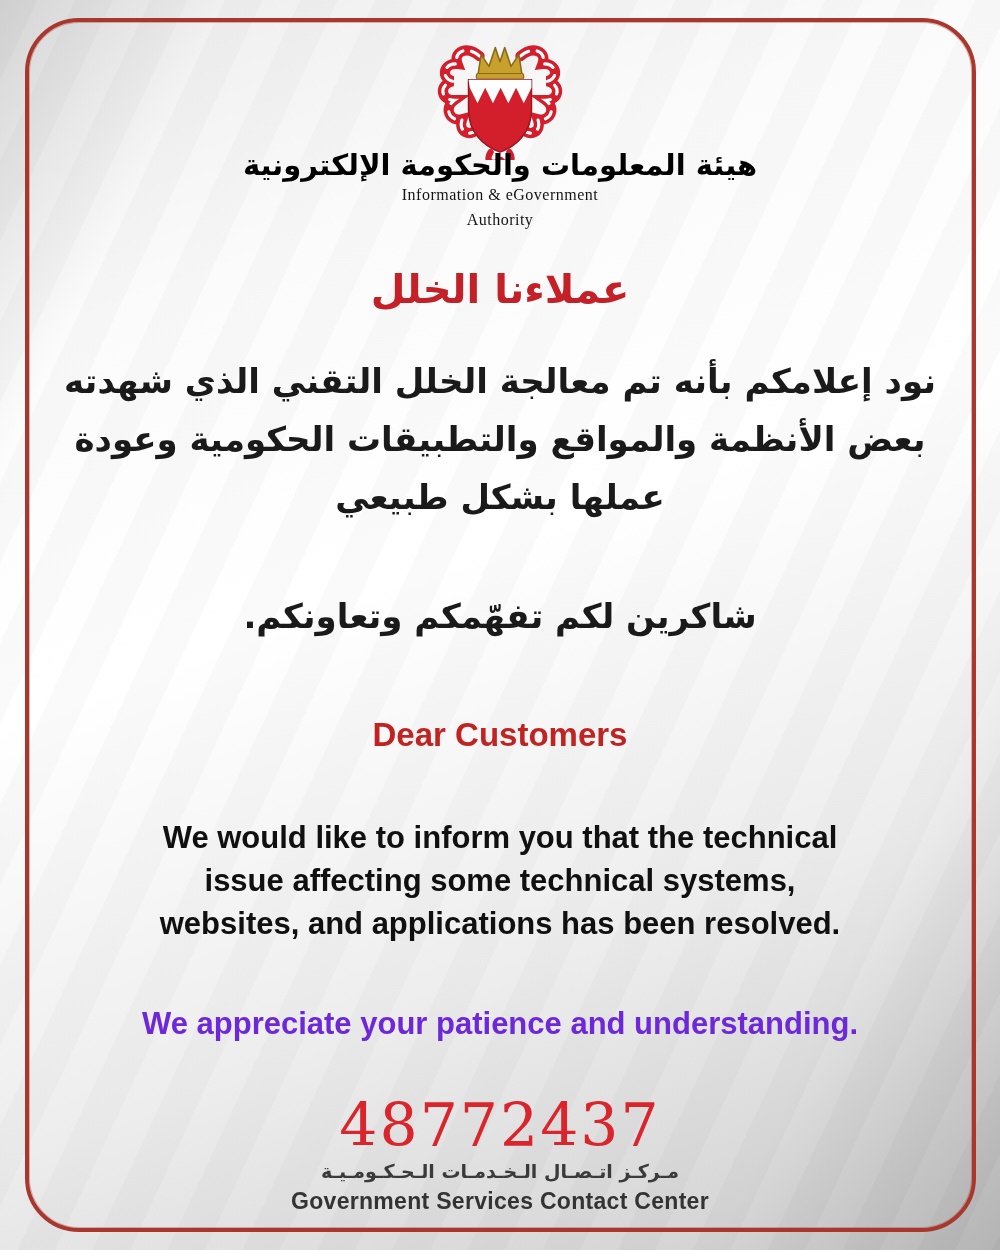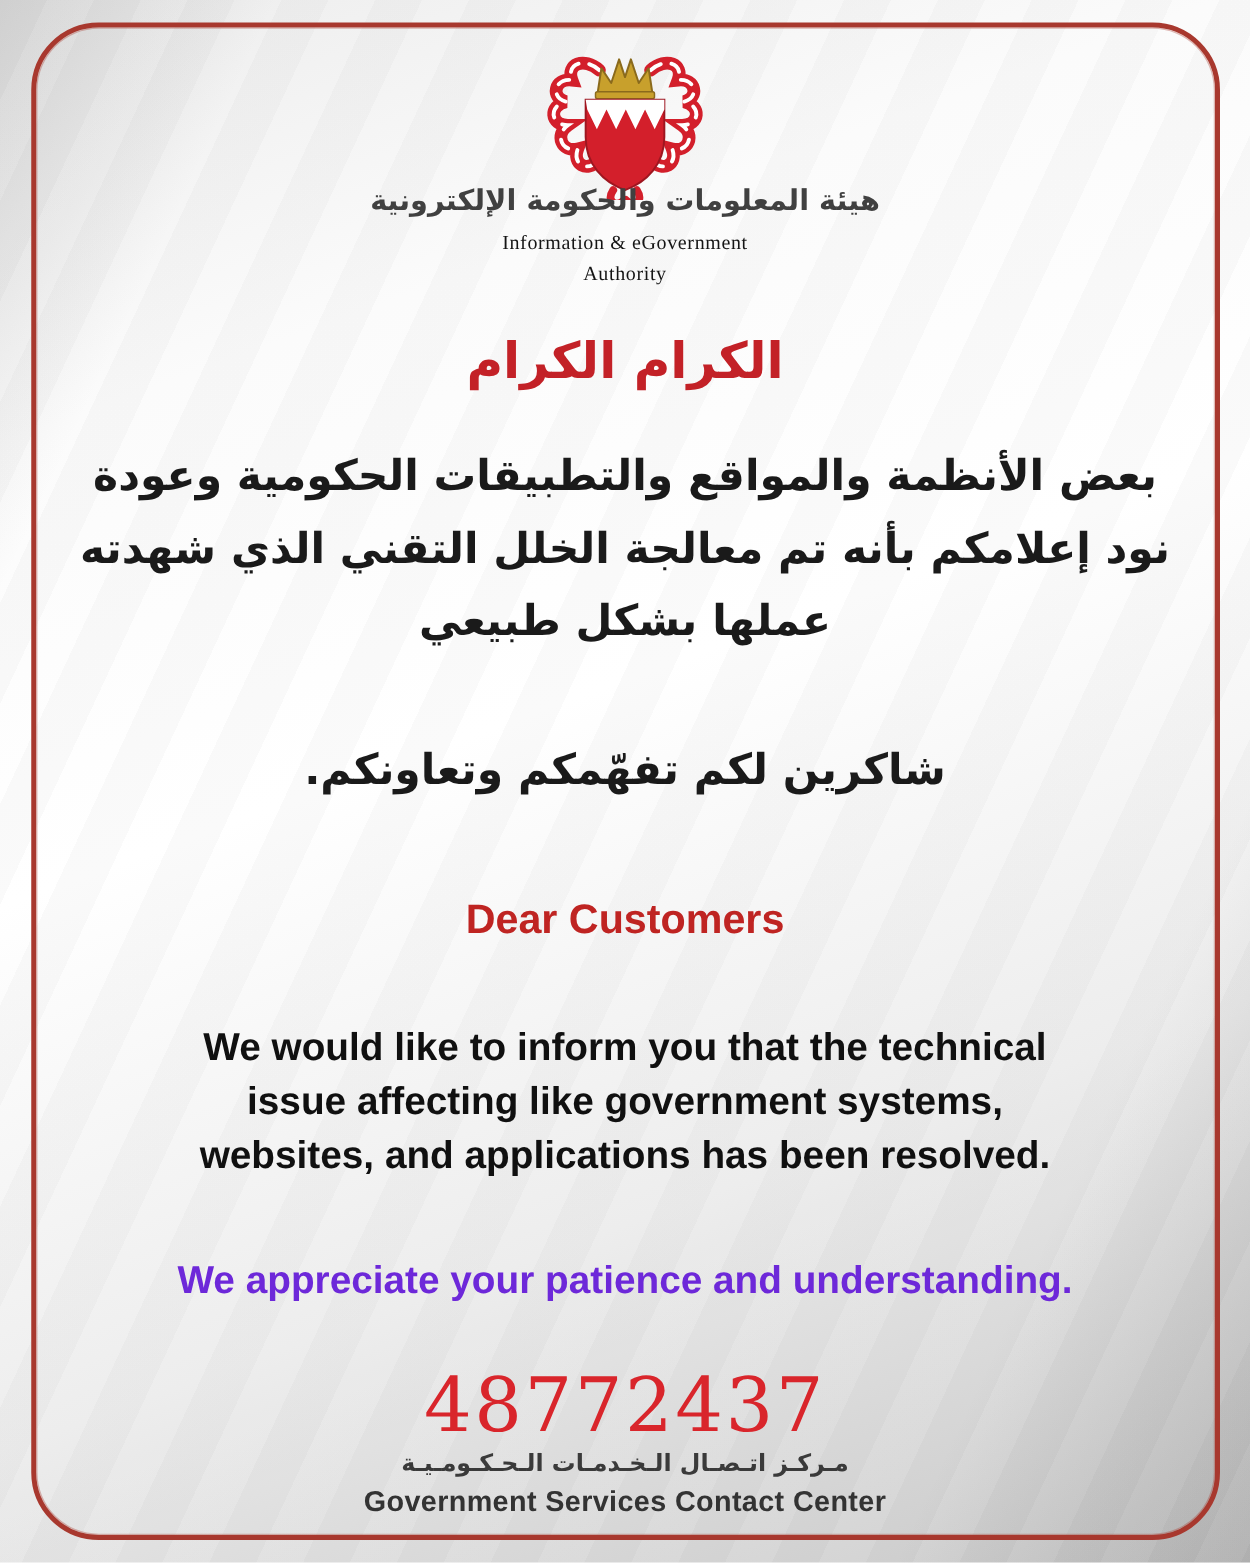--- a/index.html
+++ b/index.html
@@ -38,7 +38,7 @@
   .org-ar {
     top: 148px;
     font-family: "DejaVu Sans", sans-serif;
-    font-size: 23px; font-weight: bold; color: #404040;
+    font-size: 29px; font-weight: bold; color: #000000;
     letter-spacing: 0px;
   }
   .org-en {

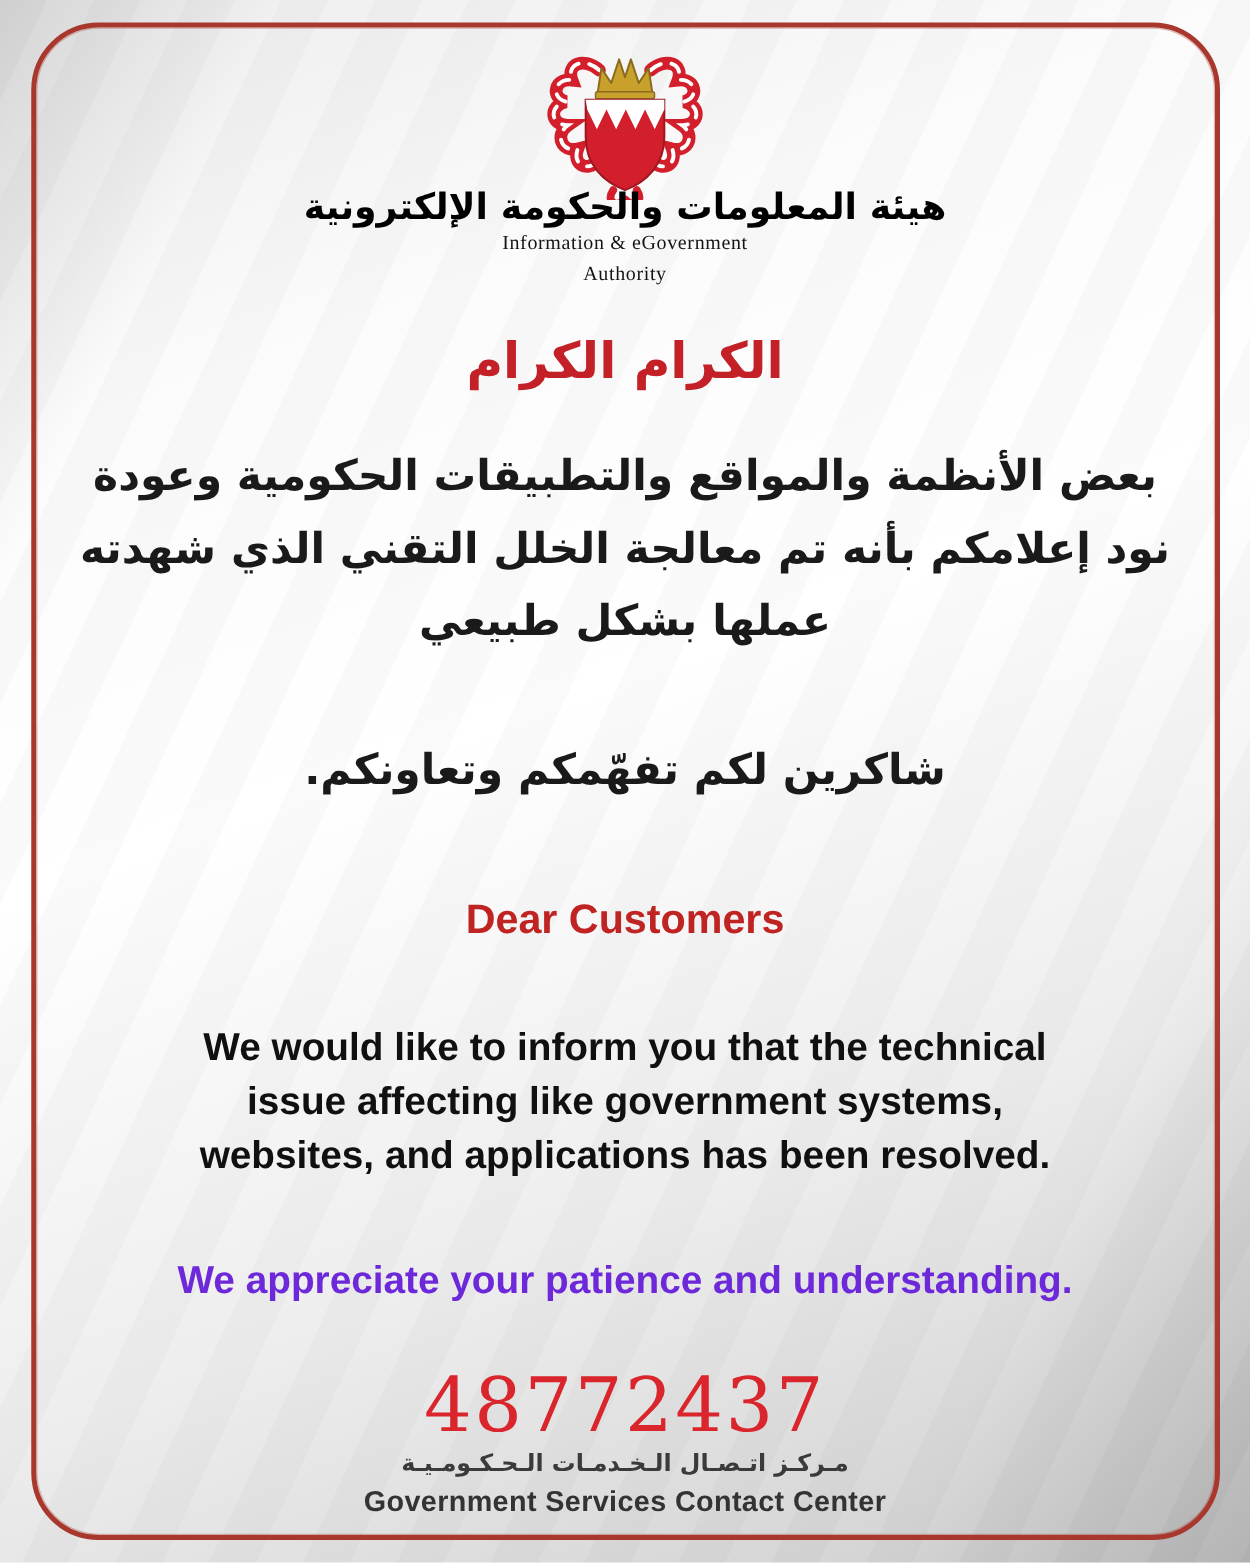--- a/index.html
+++ b/index.html
@@ -140,7 +140,7 @@
   <div class="band org-en l1">Information &amp; eGovernment</div>
   <div class="band org-en l2">Authority</div>
 
-  <div class="band ar-heading" dir="rtl">الكرام الكرام</div>
+  <div class="band ar-heading" dir="rtl">عملاءنا الخلل</div>
 
   <div class="band ar-body" dir="rtl">
     <div>بعض الأنظمة والمواقع والتطبيقات الحكومية وعودة</div>

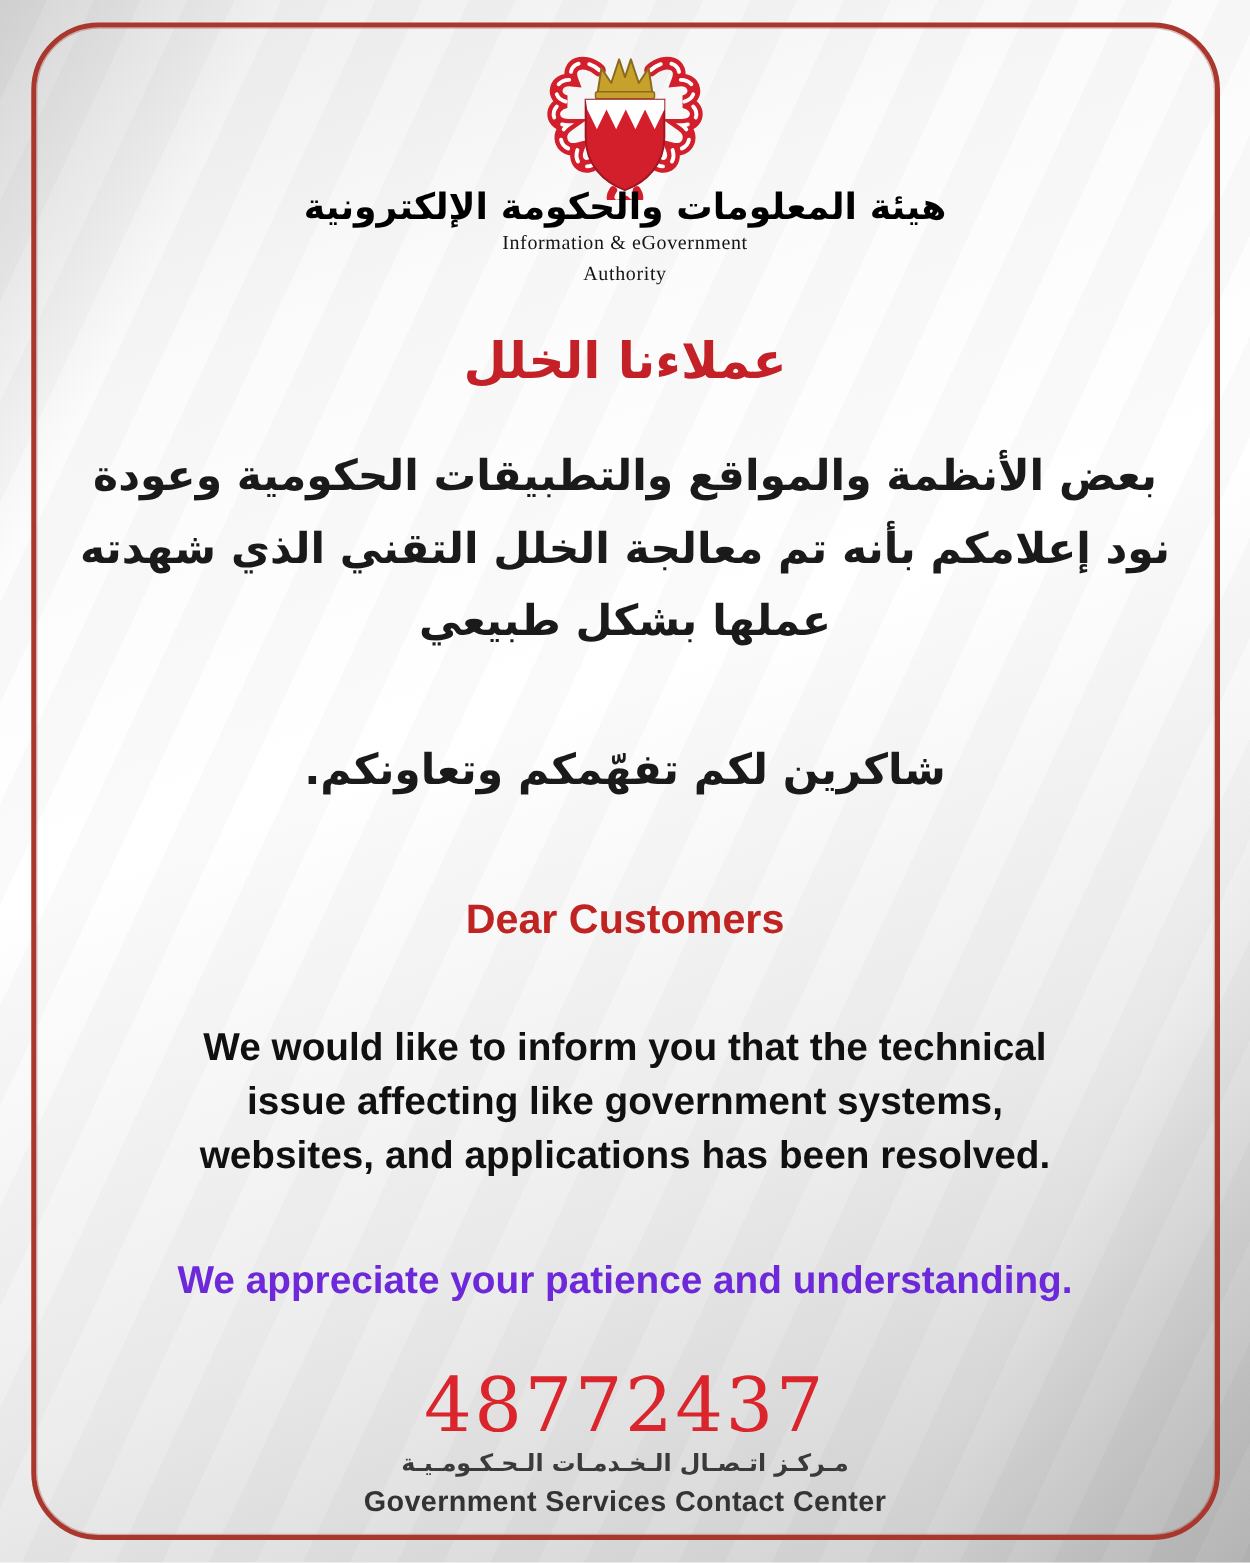--- a/index.html
+++ b/index.html
@@ -143,8 +143,8 @@
   <div class="band ar-heading" dir="rtl">عملاءنا الخلل</div>
 
   <div class="band ar-body" dir="rtl">
+    <div>نود إعلامكم بأنه تم معالجة الخلل التقني الذي شهدته</div>
     <div>بعض الأنظمة والمواقع والتطبيقات الحكومية وعودة</div>
-    <div>نود إعلامكم بأنه تم معالجة الخلل التقني الذي شهدته</div>
     <div>عملها بشكل طبيعي</div>
   </div>
 

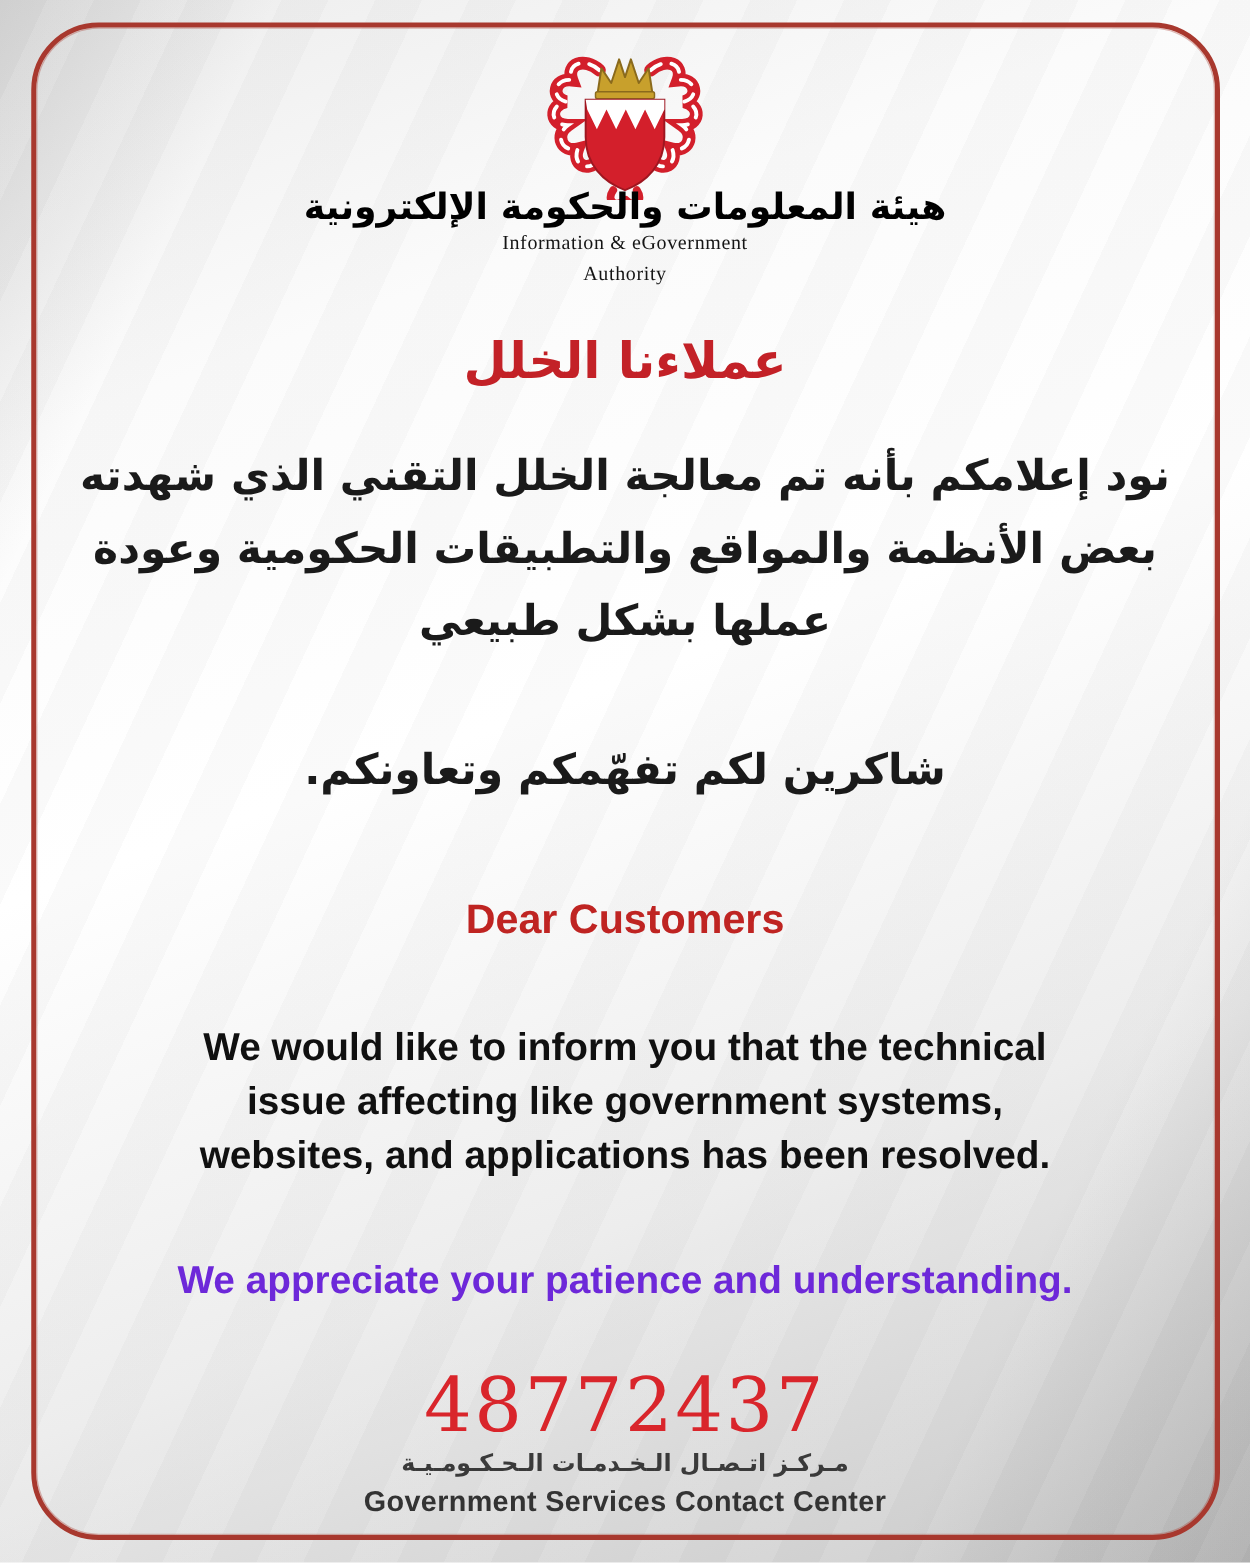--- a/index.html
+++ b/index.html
@@ -154,7 +154,7 @@
 
   <div class="band en-body">
     <div>We would like to inform you that the technical</div>
-    <div>issue affecting like government systems,</div>
+    <div>issue affecting some technical systems,</div>
     <div>websites, and applications has been resolved.</div>
   </div>
 

